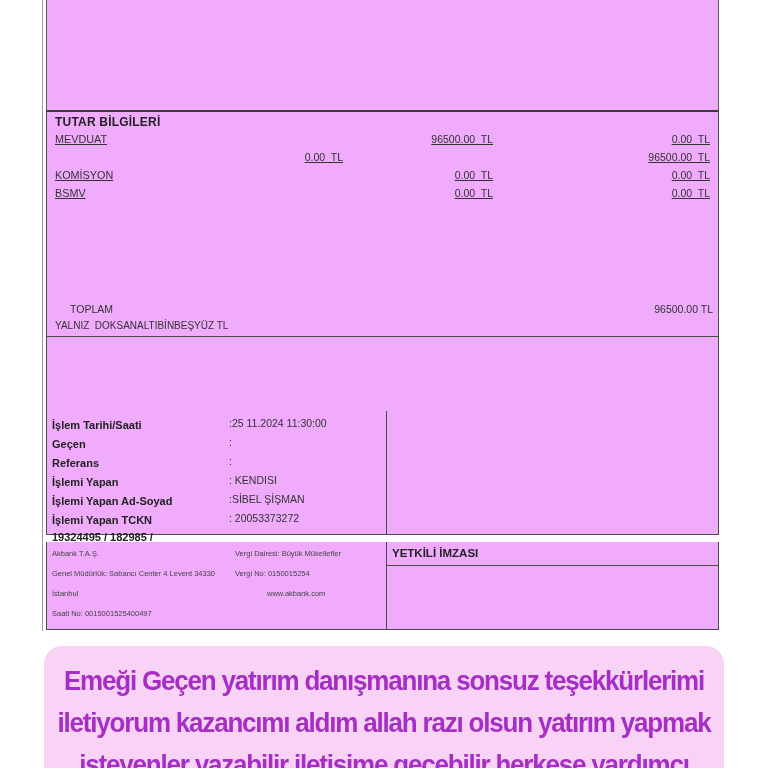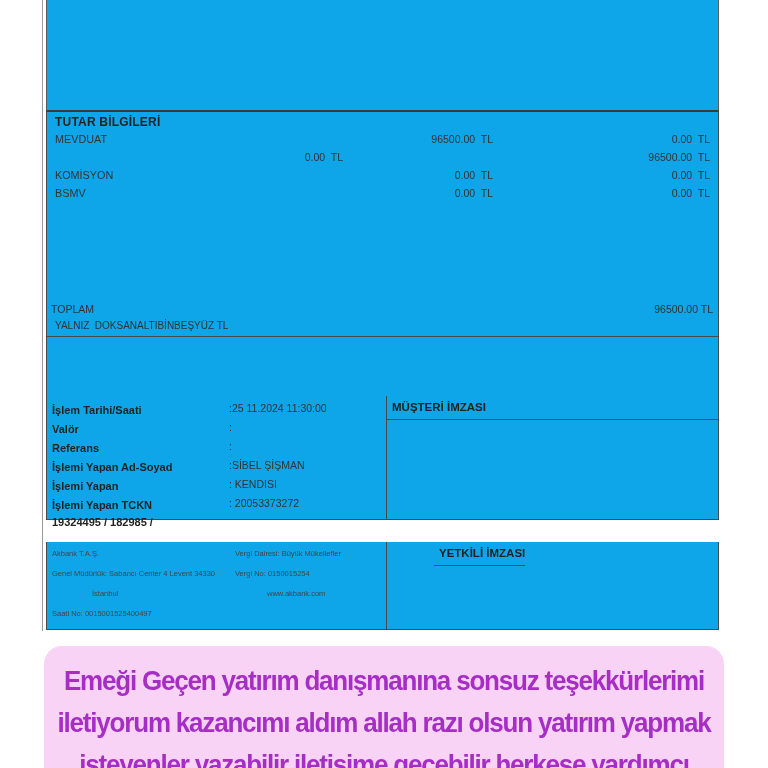--- a/index.html
+++ b/index.html
@@ -17,7 +17,7 @@
     background: #9a9a9a;
   }
 
-  .doc-box { position: absolute; left: 46px; width: 673px; background: #0ea5e9; }
+  .doc-box { position: absolute; left: 46px; width: 673px; background: #f0abfc; }
 
   .box-top {
     top: 0; height: 112px;

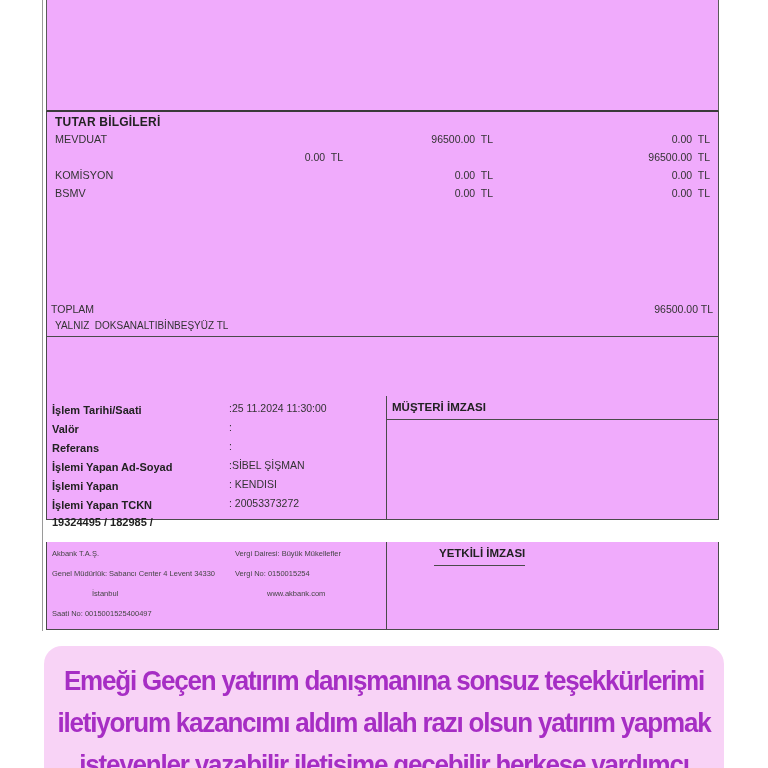--- a/index.html
+++ b/index.html
@@ -35,7 +35,7 @@
     padding: 3px 8px 1px; font-weight: bold; font-size: 12px;
     letter-spacing: 0.2px; color: #222;
   }
-  .arow { display: flex; padding: 0 8px; line-height: 18px; font-size: 10.5px; color: #333; }
+  .arow { display: flex; padding: 0 8px; line-height: 18px; font-size: 10.5px; color: #333; text-decoration: underline; }
   .arow .lbl { width: 150px; font-size: 10.8px; }
   .arow .c1 { width: 288px; text-align: right; white-space: pre; }
   .arow .c2 { flex: 1; text-align: right; white-space: pre; }

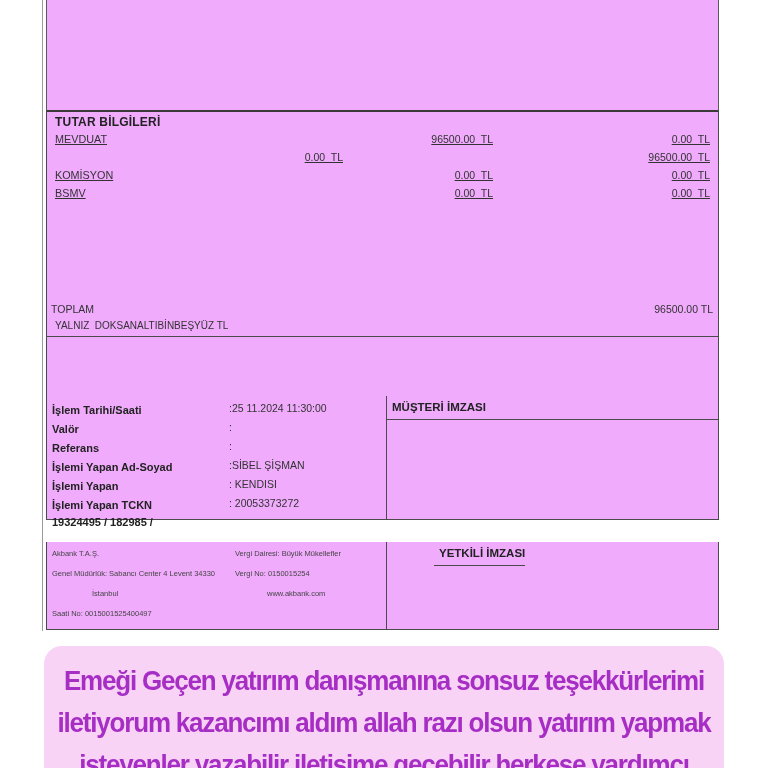--- a/index.html
+++ b/index.html
@@ -40,7 +40,7 @@
   .arow .c1 { width: 288px; text-align: right; white-space: pre; }
   .arow .c2 { flex: 1; text-align: right; white-space: pre; }
   .total-row {
-    position: absolute; left: 4px; right: 5px; top: 191px;
+    position: absolute; left: 23px; right: 5px; top: 191px;
     display: flex; justify-content: space-between; font-size: 10.5px; color: #333;
   }
   .total-words {

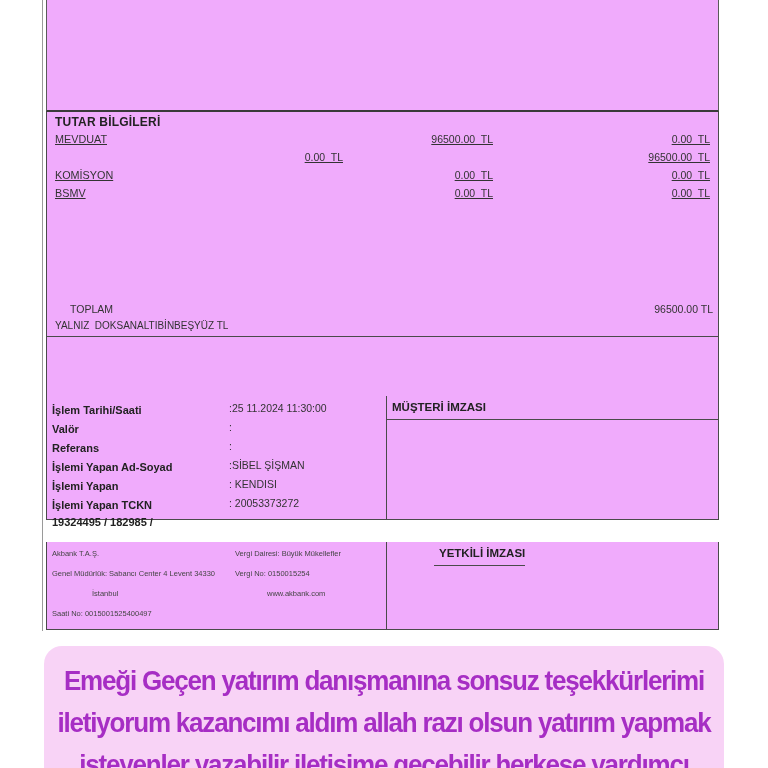--- a/index.html
+++ b/index.html
@@ -55,10 +55,11 @@
   }
 
   .box-details {
-    top: 396px; height: 124px;
+    top: 411px; height: 124px;
     border-left: 1px solid #4a4a4a; border-right: 1px solid #4a4a4a;
     border-bottom: 1px solid #4a4a4a;
     display: flex;
+    gap: 20px;
   }
   .details-left {
     width: 340px; border-right: 1px solid #4a4a4a;

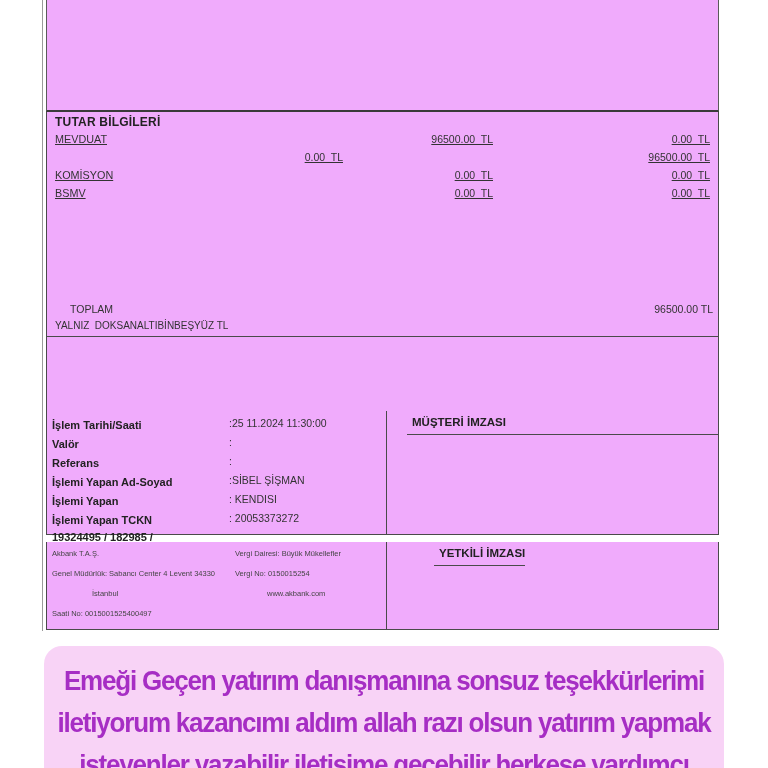--- a/index.html
+++ b/index.html
@@ -168,7 +168,6 @@
     <div class="ref-line">19324495 / 182985 /</div>
   </div>
   <div class="details-right">
-    <div class="sig-header">MÜŞTERİ İMZASI</div>
     <div class="sig-area"></div>
   </div>
 </div>

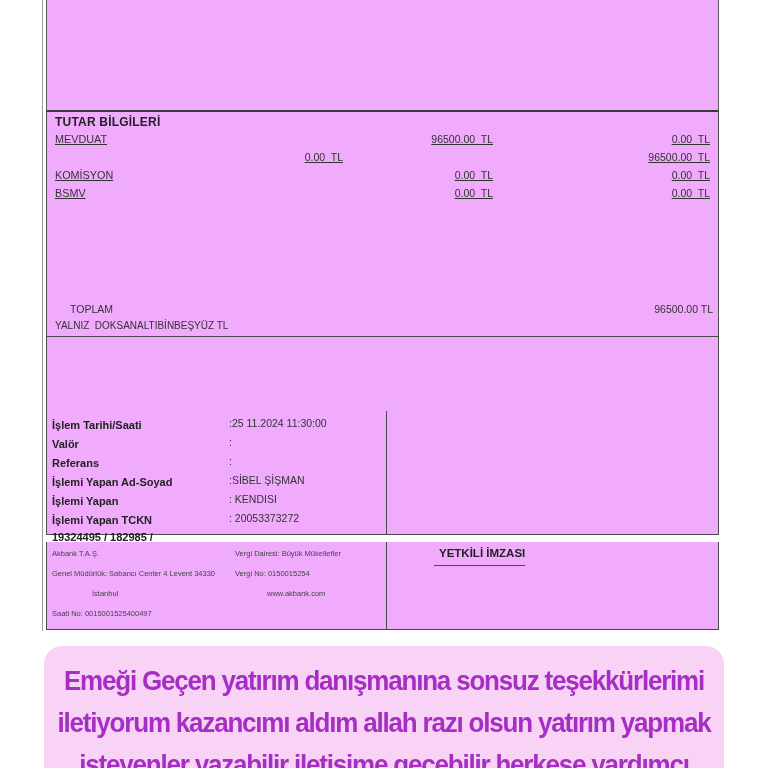--- a/index.html
+++ b/index.html
@@ -146,7 +146,7 @@
       <span class="dvalue">:25 11.2024 11:30:00</span>
     </div>
     <div class="drow">
-      <span class="dlabel">Valör</span>
+      <span class="dlabel">Geçen</span>
       <span class="dvalue">:</span>
     </div>
     <div class="drow">

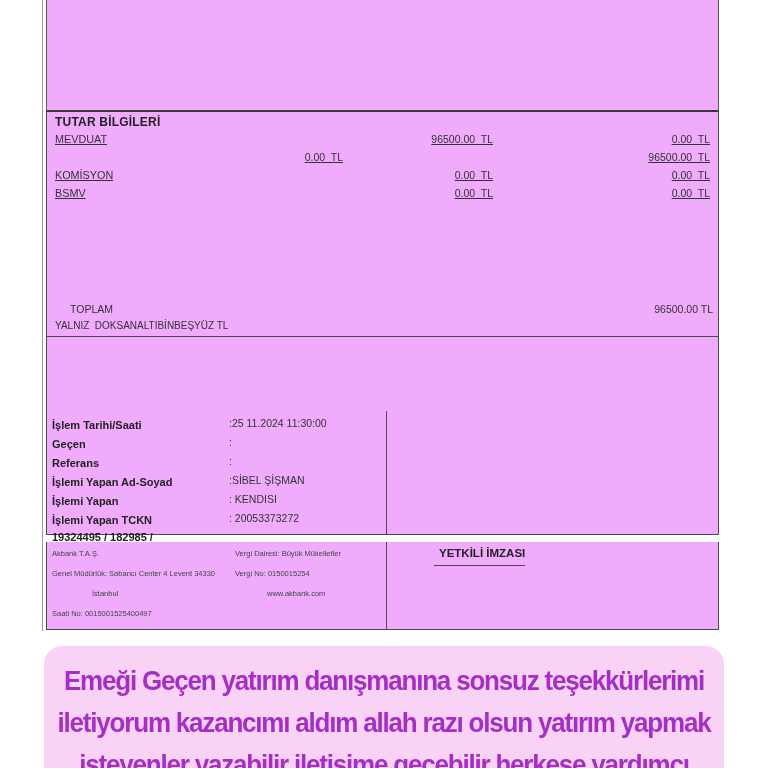--- a/index.html
+++ b/index.html
@@ -154,12 +154,12 @@
       <span class="dvalue">:</span>
     </div>
     <div class="drow">
+      <span class="dlabel">İşlemi Yapan</span>
+      <span class="dvalue">: KENDISI</span>
+    </div>
+    <div class="drow">
       <span class="dlabel">İşlemi Yapan Ad-Soyad</span>
       <span class="dvalue">:SİBEL ŞİŞMAN</span>
-    </div>
-    <div class="drow">
-      <span class="dlabel">İşlemi Yapan</span>
-      <span class="dvalue">: KENDISI</span>
     </div>
     <div class="drow">
       <span class="dlabel">İşlemi Yapan TCKN</span>

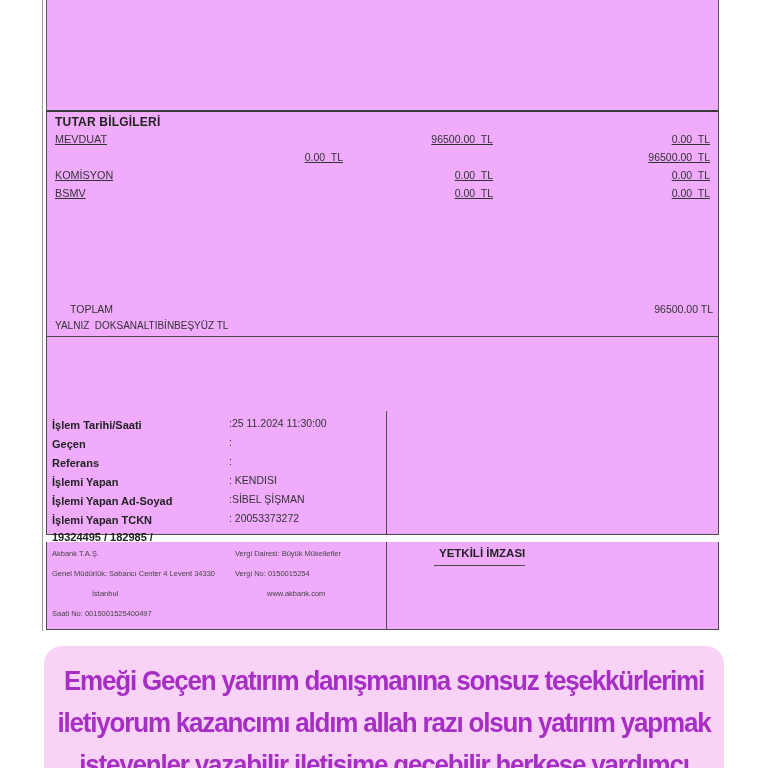--- a/index.html
+++ b/index.html
@@ -89,7 +89,7 @@
   .fl2 { left: 5px; top: 47px; margin-left: 40px; } .fl3 { left: 5px; top: 67px; }
   .fr0 { left: 188px; top: 7px; } .fr1 { left: 188px; top: 27px; }
   .fr2 { left: 188px; top: 47px; margin-left: 32px; }
-  .footer-right { flex: 1; display: flex; flex-direction: row; margin-left: 47px; }
+  .footer-right { flex: 1; display: flex; flex-direction: column; }
 
   .pink-banner {
     position: absolute; left: 44px; top: 646px; width: 680px; height: 160px;

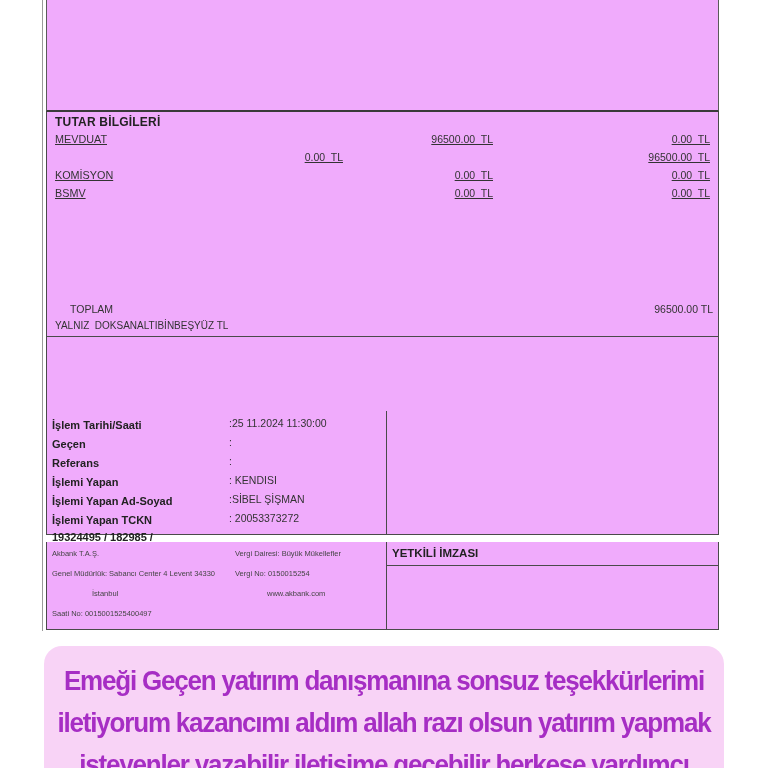--- a/index.html
+++ b/index.html
@@ -86,7 +86,7 @@
   .footer-left { width: 340px; border-right: 1px solid #4a4a4a; position: relative; }
   .f-item { position: absolute; font-size: 7.5px; color: #454545; white-space: nowrap; }
   .fl0 { left: 5px; top: 7px; } .fl1 { left: 5px; top: 27px; }
-  .fl2 { left: 5px; top: 47px; margin-left: 40px; } .fl3 { left: 5px; top: 67px; }
+  .fl2 { left: 5px; top: 47px; } .fl3 { left: 5px; top: 67px; }
   .fr0 { left: 188px; top: 7px; } .fr1 { left: 188px; top: 27px; }
   .fr2 { left: 188px; top: 47px; margin-left: 32px; }
   .footer-right { flex: 1; display: flex; flex-direction: column; }

